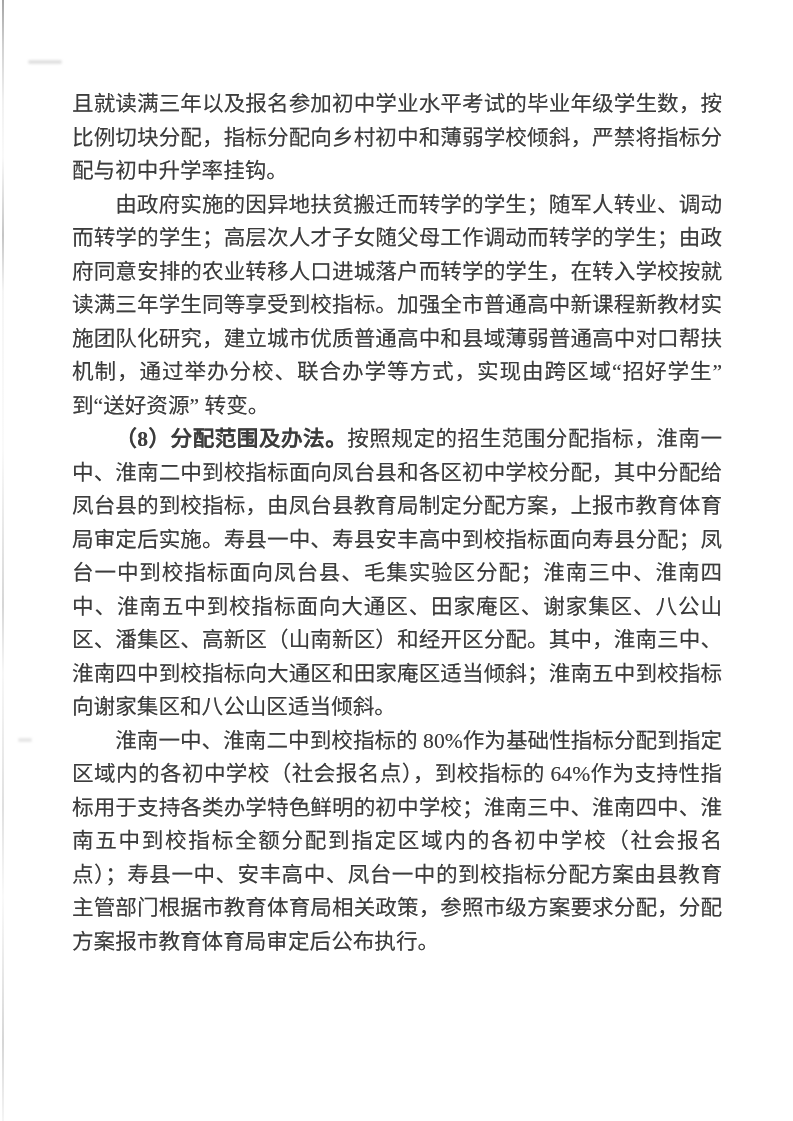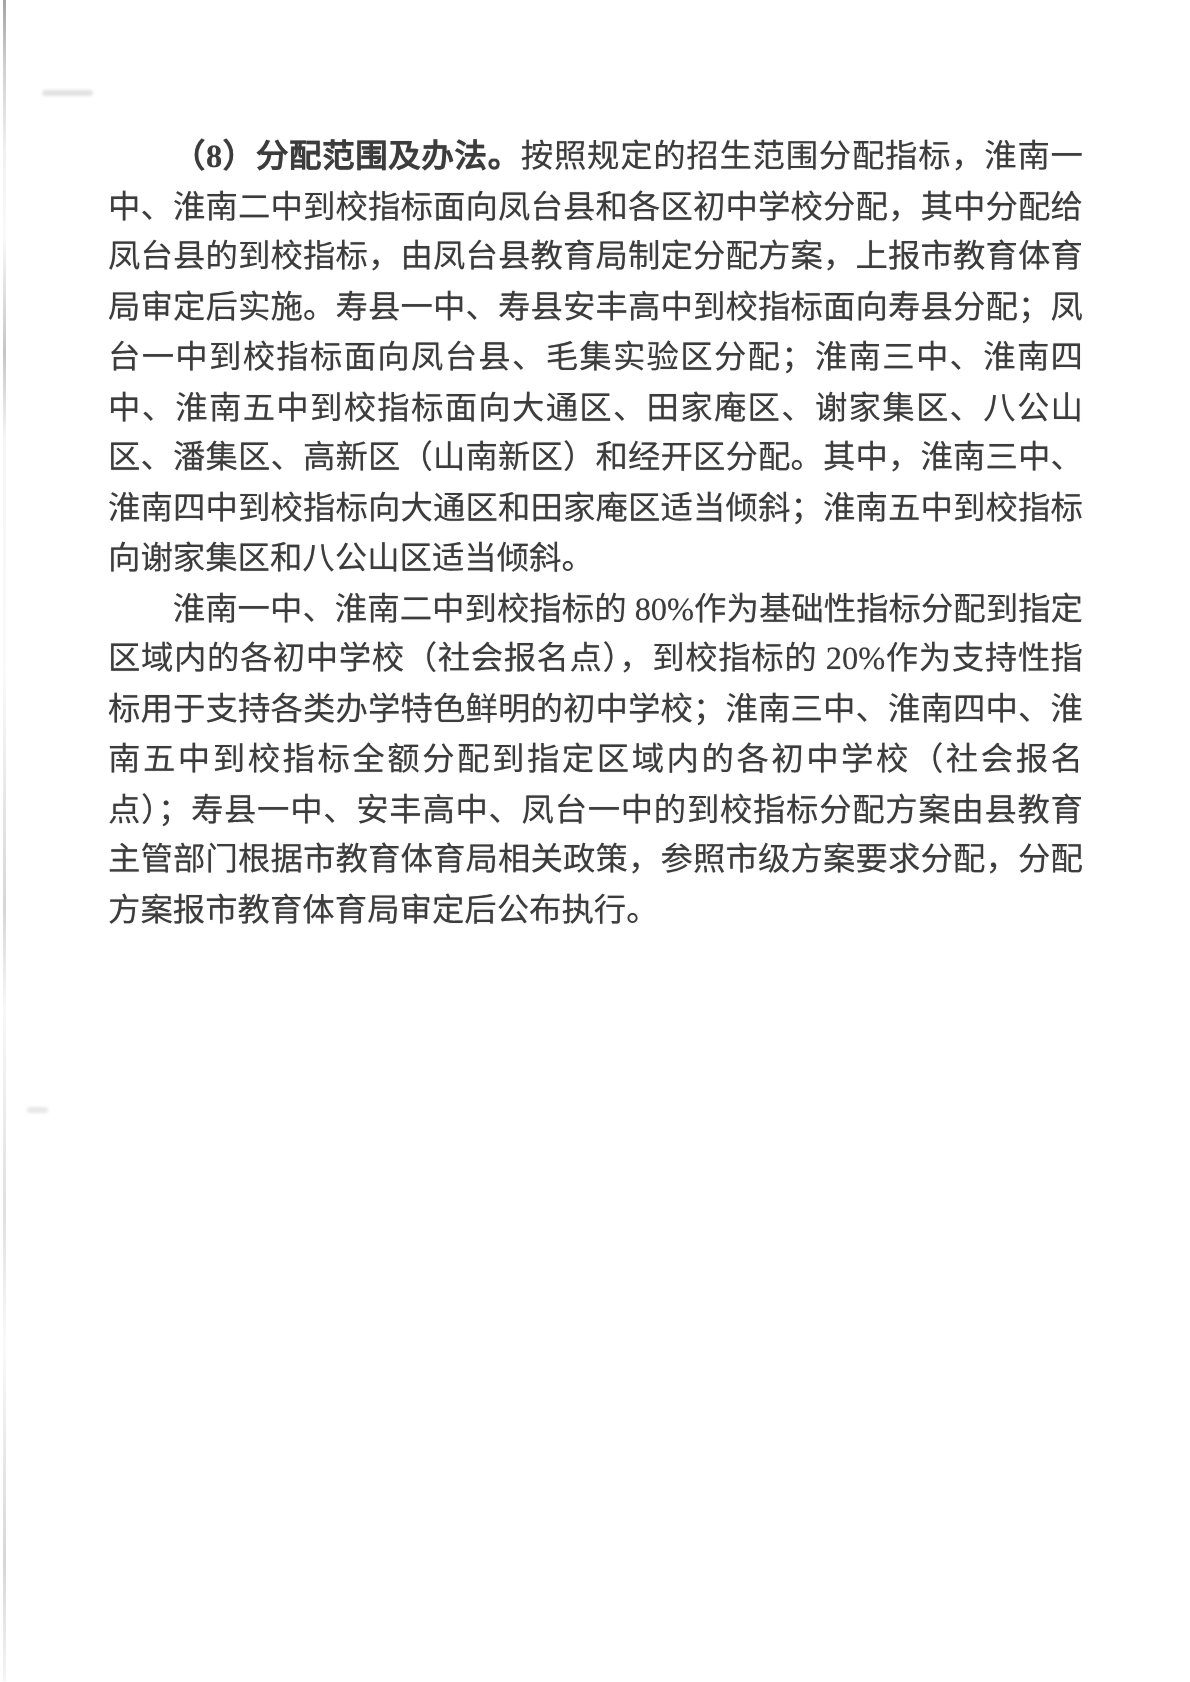--- a/index.html
+++ b/index.html
@@ -95,6 +95,7 @@
 
   <div class="textblock">
 
+    <p>且就读满三年以及报名参加初中学业水平考试的毕业年级学生数，按比例切块分配，指标分配向乡村初中和薄弱学校倾斜，严禁将指标分配与初中升学率挂钩。</p>
 
 
     <p class="indent"><span class="lead">（8）分配范围及办法。</span><span>按照规定的招生范围分配指标，淮南一中、淮南二中到校指标面向凤台县和各区初中学校分配，其中分配给凤台县的到校指标，由凤台县教育局制定分配方案，上报市教育体育局审定后实施。寿县一中、寿县安丰高中到校指标面向寿县分配；凤台一中到校指标面向凤台县、毛集实验区分配；淮南三中、淮南四中、淮南五中到校指标面向大通区、田家庵区、谢家集区、八公山区、潘集区、高新区（山南新区）和经开区分配。其中，淮南三中、淮南四中到校指标向大通区和田家庵区适当倾斜；淮南五中到校指标向谢家集区和八公山区适当倾斜。</span></p>

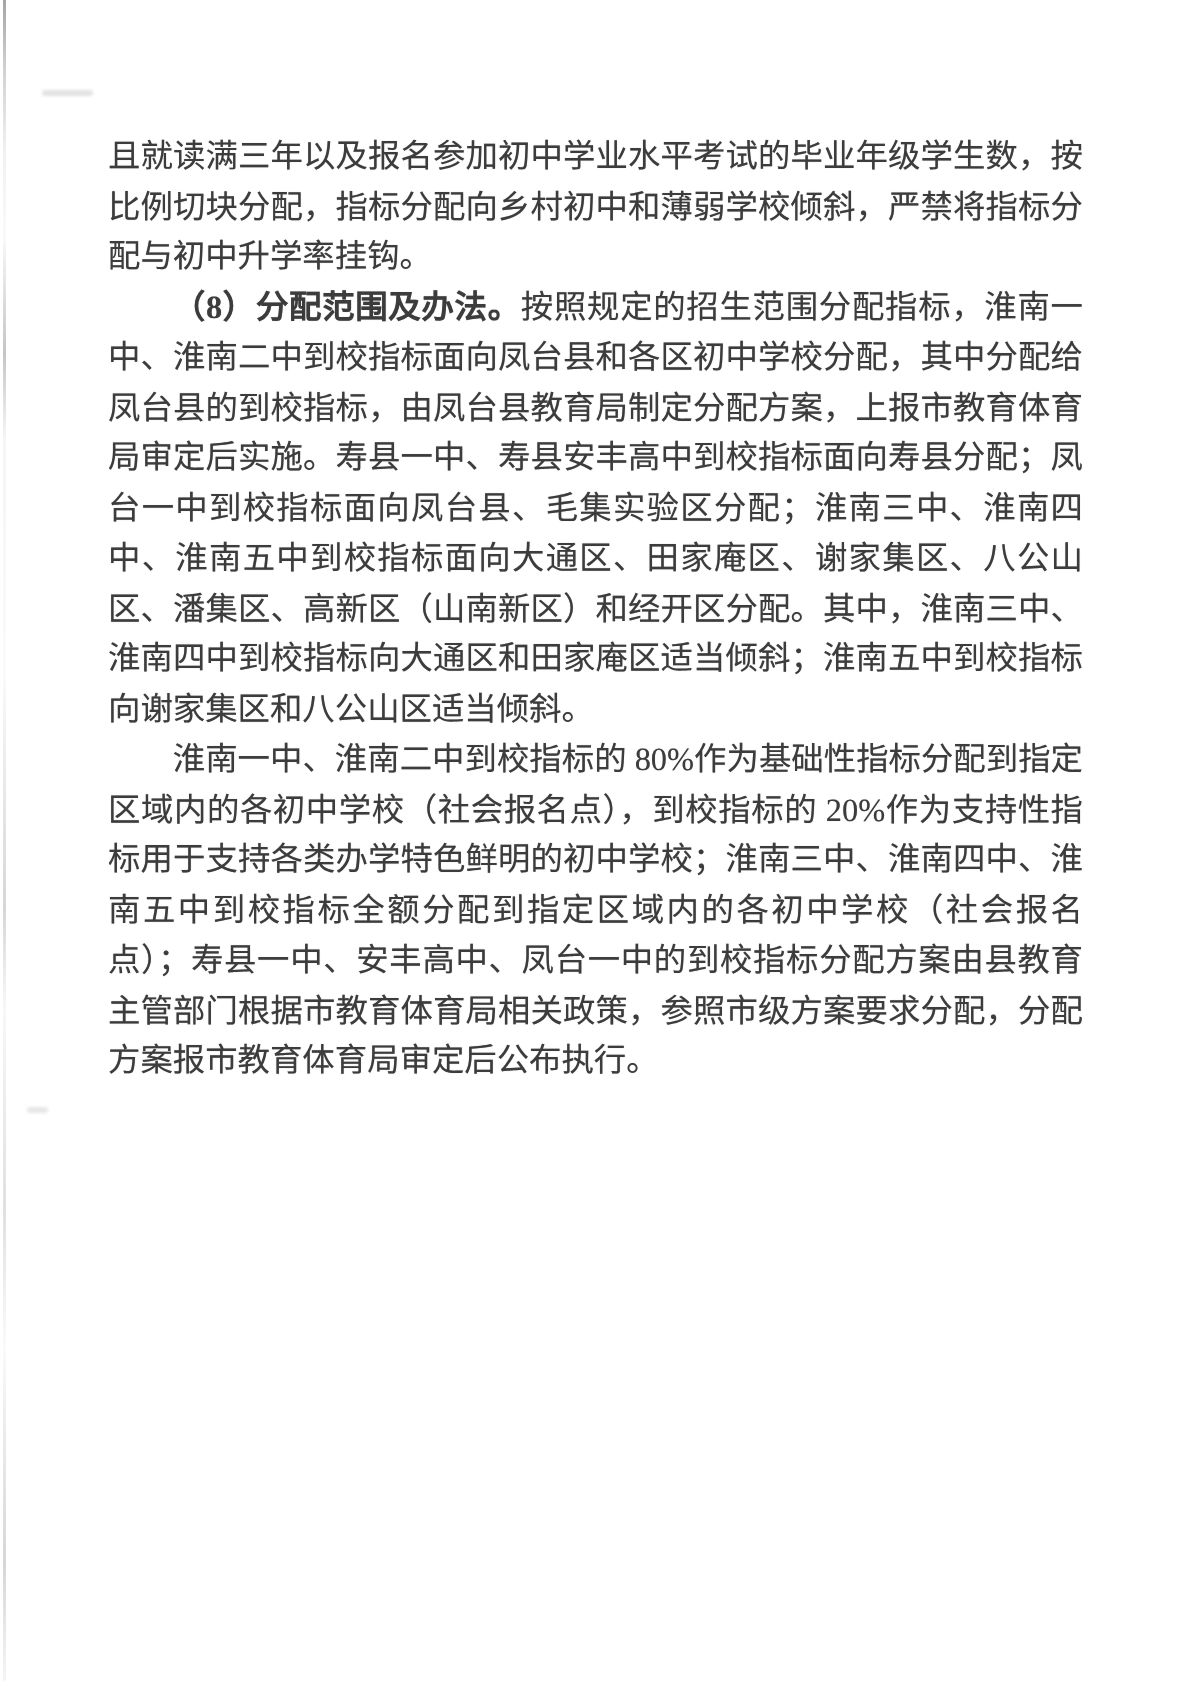--- a/index.html
+++ b/index.html
@@ -97,6 +97,7 @@
 
     <p>且就读满三年以及报名参加初中学业水平考试的毕业年级学生数，按比例切块分配，指标分配向乡村初中和薄弱学校倾斜，严禁将指标分配与初中升学率挂钩。</p>
 
+    <p class="indent">由政府实施的因异地扶贫搬迁而转学的学生；随军人转业、调动而转学的学生；高层次人才子女随父母工作调动而转学的学生；由政府同意安排的农业转移人口进城落户而转学的学生，在转入学校按就读满三年学生同等享受到校指标。加强全市普通高中新课程新教材实施团队化研究，建立城市优质普通高中和县域薄弱普通高中对口帮扶机制，通过举办分校、联合办学等方式，实现由跨区域“招好学生” 到“送好资源” 转变。</p>
 
     <p class="indent"><span class="lead">（8）分配范围及办法。</span><span>按照规定的招生范围分配指标，淮南一中、淮南二中到校指标面向凤台县和各区初中学校分配，其中分配给凤台县的到校指标，由凤台县教育局制定分配方案，上报市教育体育局审定后实施。寿县一中、寿县安丰高中到校指标面向寿县分配；凤台一中到校指标面向凤台县、毛集实验区分配；淮南三中、淮南四中、淮南五中到校指标面向大通区、田家庵区、谢家集区、八公山区、潘集区、高新区（山南新区）和经开区分配。其中，淮南三中、淮南四中到校指标向大通区和田家庵区适当倾斜；淮南五中到校指标向谢家集区和八公山区适当倾斜。</span></p>
 

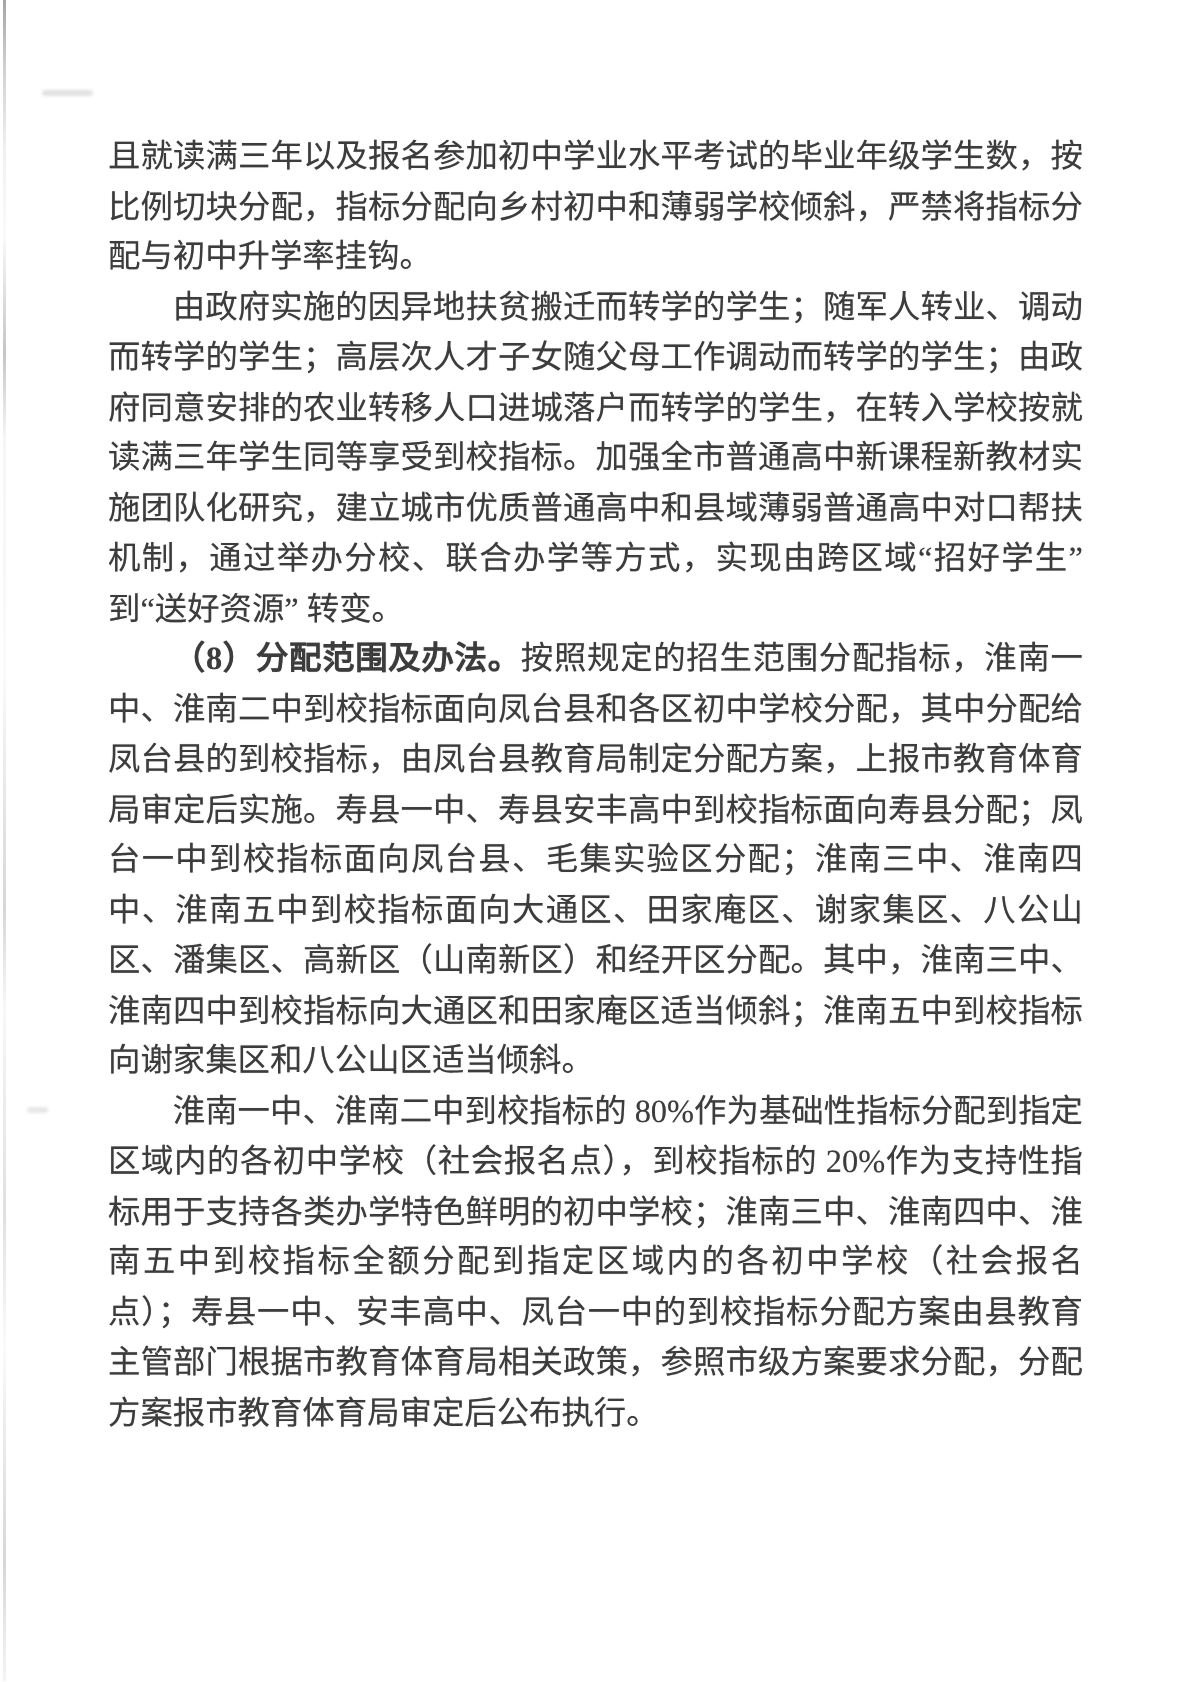--- a/index.html
+++ b/index.html
@@ -101,7 +101,7 @@
 
     <p class="indent"><span class="lead">（8）分配范围及办法。</span><span>按照规定的招生范围分配指标，淮南一中、淮南二中到校指标面向凤台县和各区初中学校分配，其中分配给凤台县的到校指标，由凤台县教育局制定分配方案，上报市教育体育局审定后实施。寿县一中、寿县安丰高中到校指标面向寿县分配；凤台一中到校指标面向凤台县、毛集实验区分配；淮南三中、淮南四中、淮南五中到校指标面向大通区、田家庵区、谢家集区、八公山区、潘集区、高新区（山南新区）和经开区分配。其中，淮南三中、淮南四中到校指标向大通区和田家庵区适当倾斜；淮南五中到校指标向谢家集区和八公山区适当倾斜。</span></p>
 
-    <p class="indent">淮南一中、淮南二中到校指标的 80%作为基础性指标分配到指定区域内的各初中学校（社会报名点），到校指标的 20%作为支持性指标用于支持各类办学特色鲜明的初中学校；淮南三中、淮南四中、淮南五中到校指标全额分配到指定区域内的各初中学校（社会报名点）；寿县一中、安丰高中、凤台一中的到校指标分配方案由县教育主管部门根据市教育体育局相关政策，参照市级方案要求分配，分配方案报市教育体育局审定后公布执行。</p>
+    <p class="indent">淮南一中、淮南二中到校指标的 80%作为基础性指标分配到指定区域内的各初中学校（社会报名点），到校指标的 64%作为支持性指标用于支持各类办学特色鲜明的初中学校；淮南三中、淮南四中、淮南五中到校指标全额分配到指定区域内的各初中学校（社会报名点）；寿县一中、安丰高中、凤台一中的到校指标分配方案由县教育主管部门根据市教育体育局相关政策，参照市级方案要求分配，分配方案报市教育体育局审定后公布执行。</p>
 
 
   </div>

